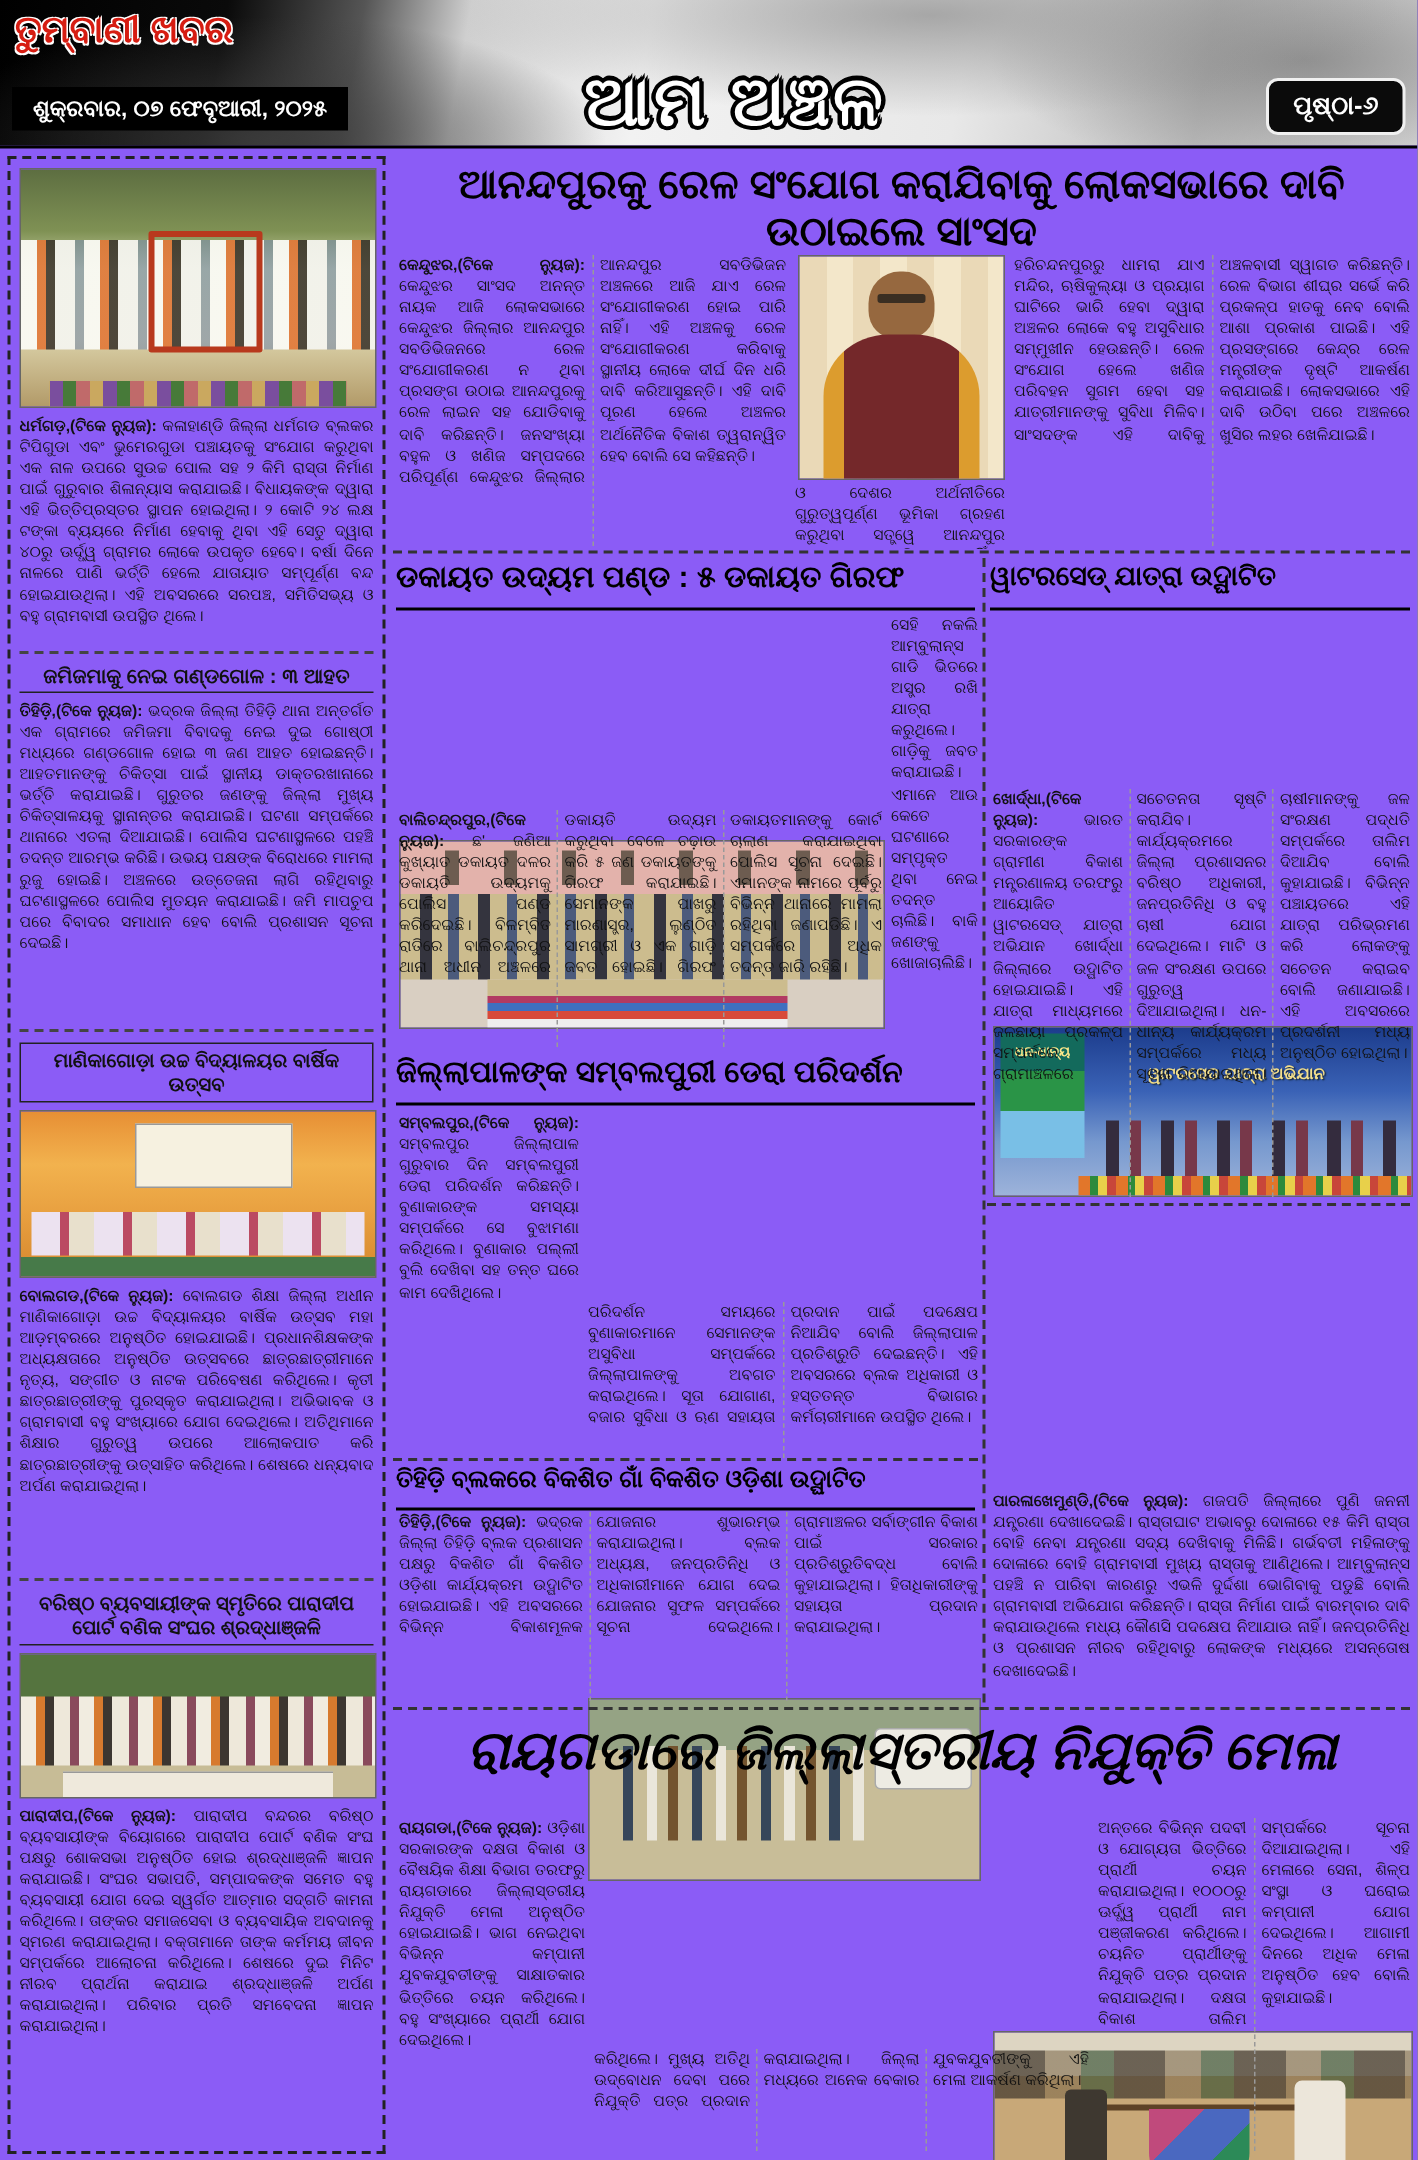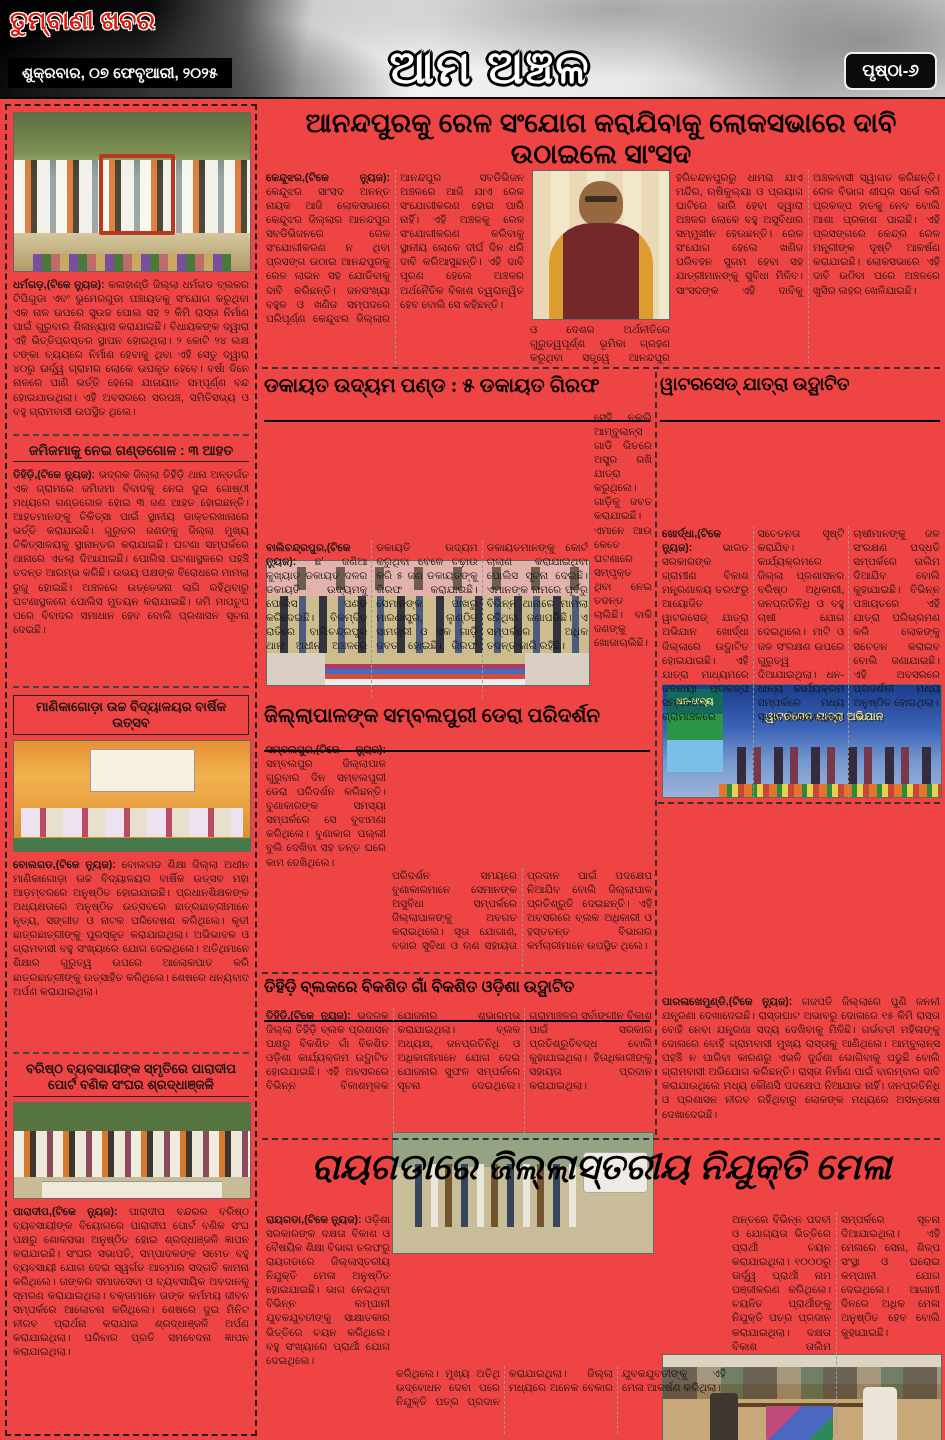--- a/index.html
+++ b/index.html
@@ -3,7 +3,7 @@
 <meta charset="utf-8">
 <style>
   html,body{margin:0;padding:0;background:#888;}
-  .page{position:relative;width:945px;height:1440px;background:#ef4444;margin:0 auto;
+  .page{position:relative;width:945px;height:1440px;background:#8b5cf6;margin:0 auto;
         font-family:"Liberation Sans","DejaVu Sans",sans-serif;color:#111;overflow:hidden;}
   
   .masthead{position:absolute;left:0;top:0;width:945px;height:97px;border-bottom:2px solid #000;

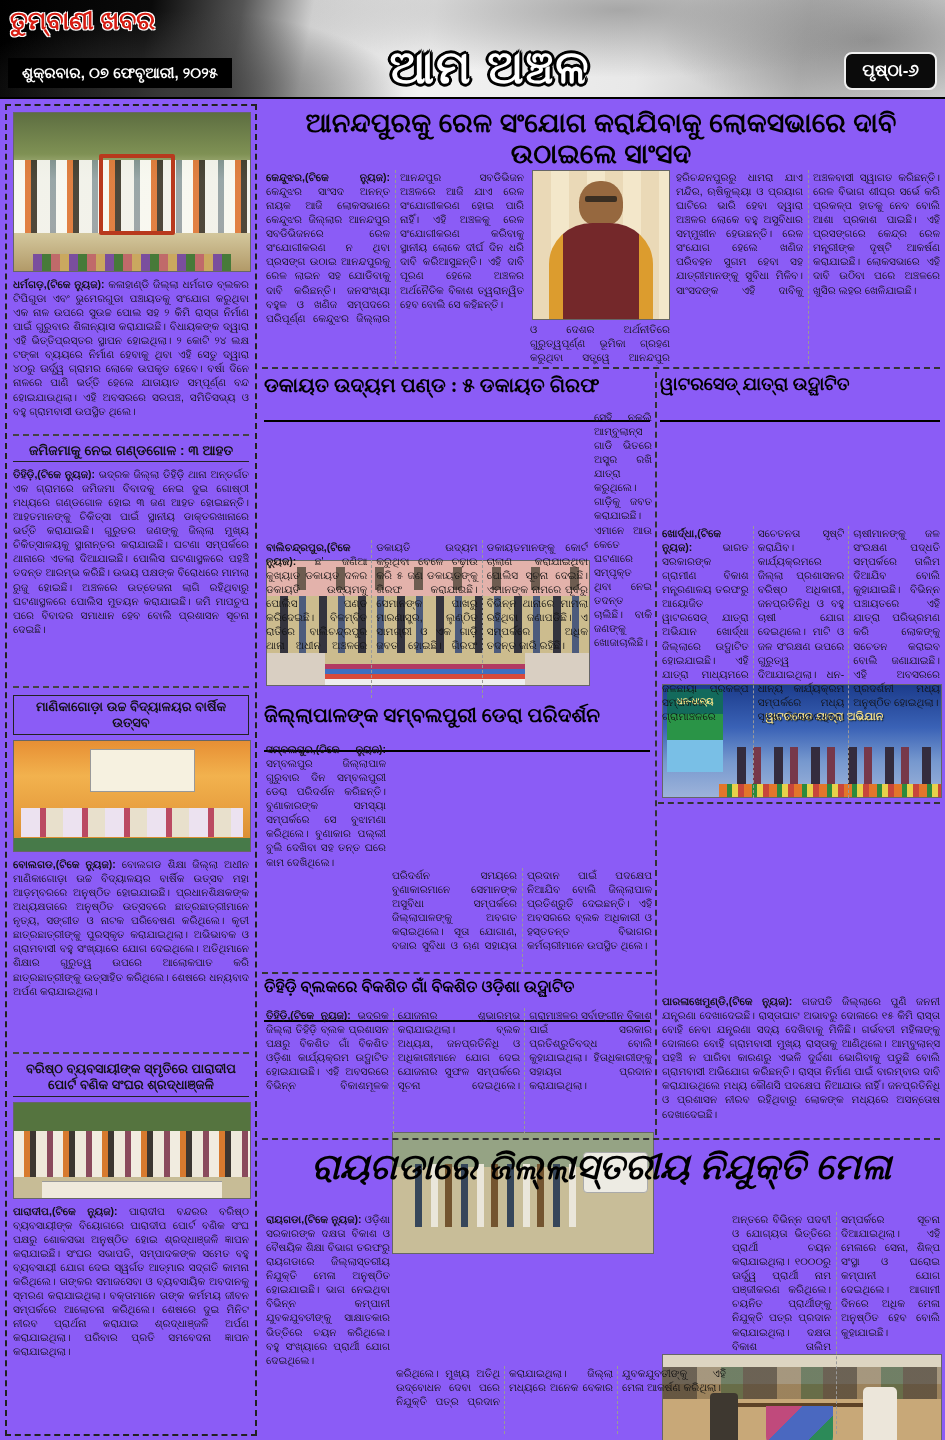--- a/index.html
+++ b/index.html
@@ -24,7 +24,7 @@
   
   .abs{position:absolute;}
   .hl{font-weight:800;color:#000;line-height:1.15;}
-  .hl-rule{border-bottom:2px solid #000;padding-bottom:18px;font-family:Liberation Serif, serif;}
+  .hl-rule{border-bottom:2px solid #000;padding-bottom:3px;}
   .body{font-size:10.5px;line-height:1.34;text-align:justify;margin:0;overflow:hidden;}
   .dl{font-weight:800;}
   .cols2{column-count:2;column-gap:10px;column-rule:1px dashed #999;}

